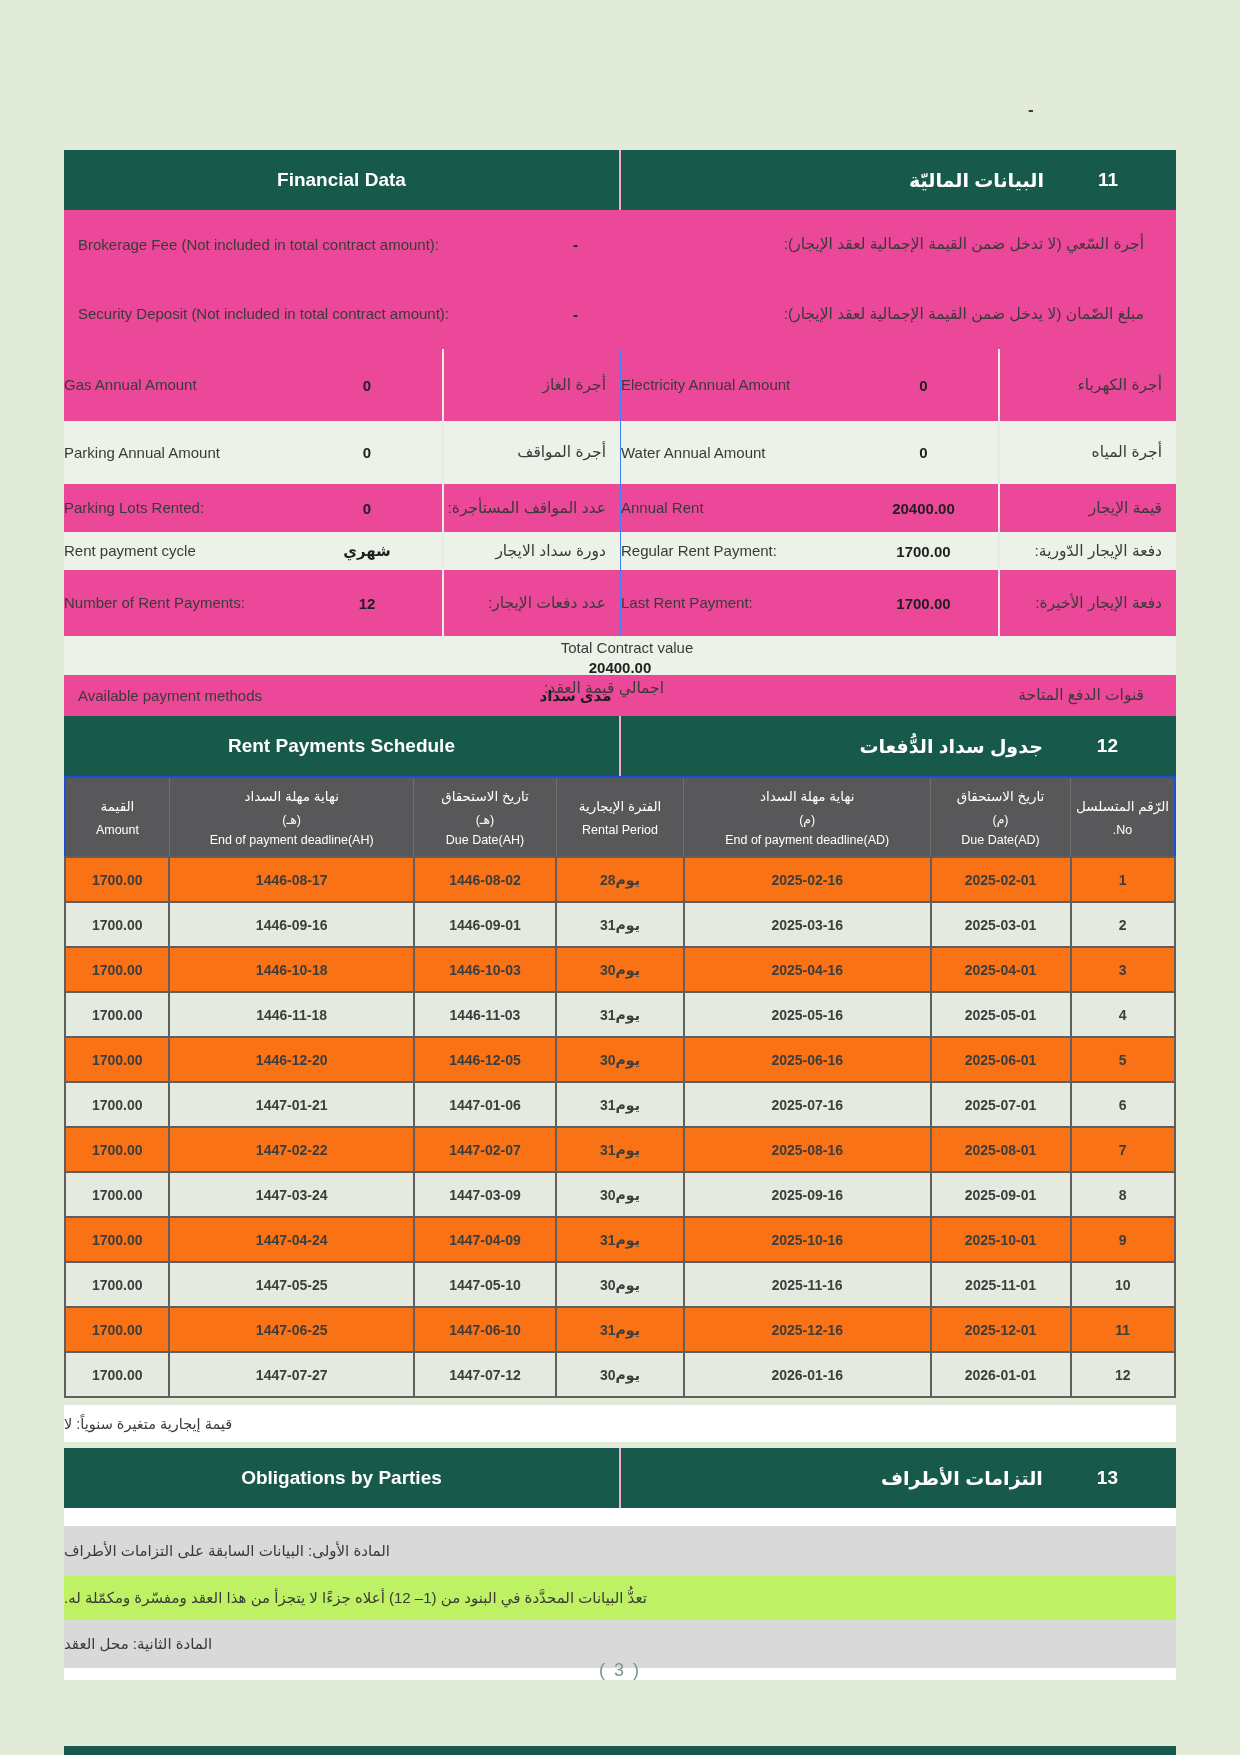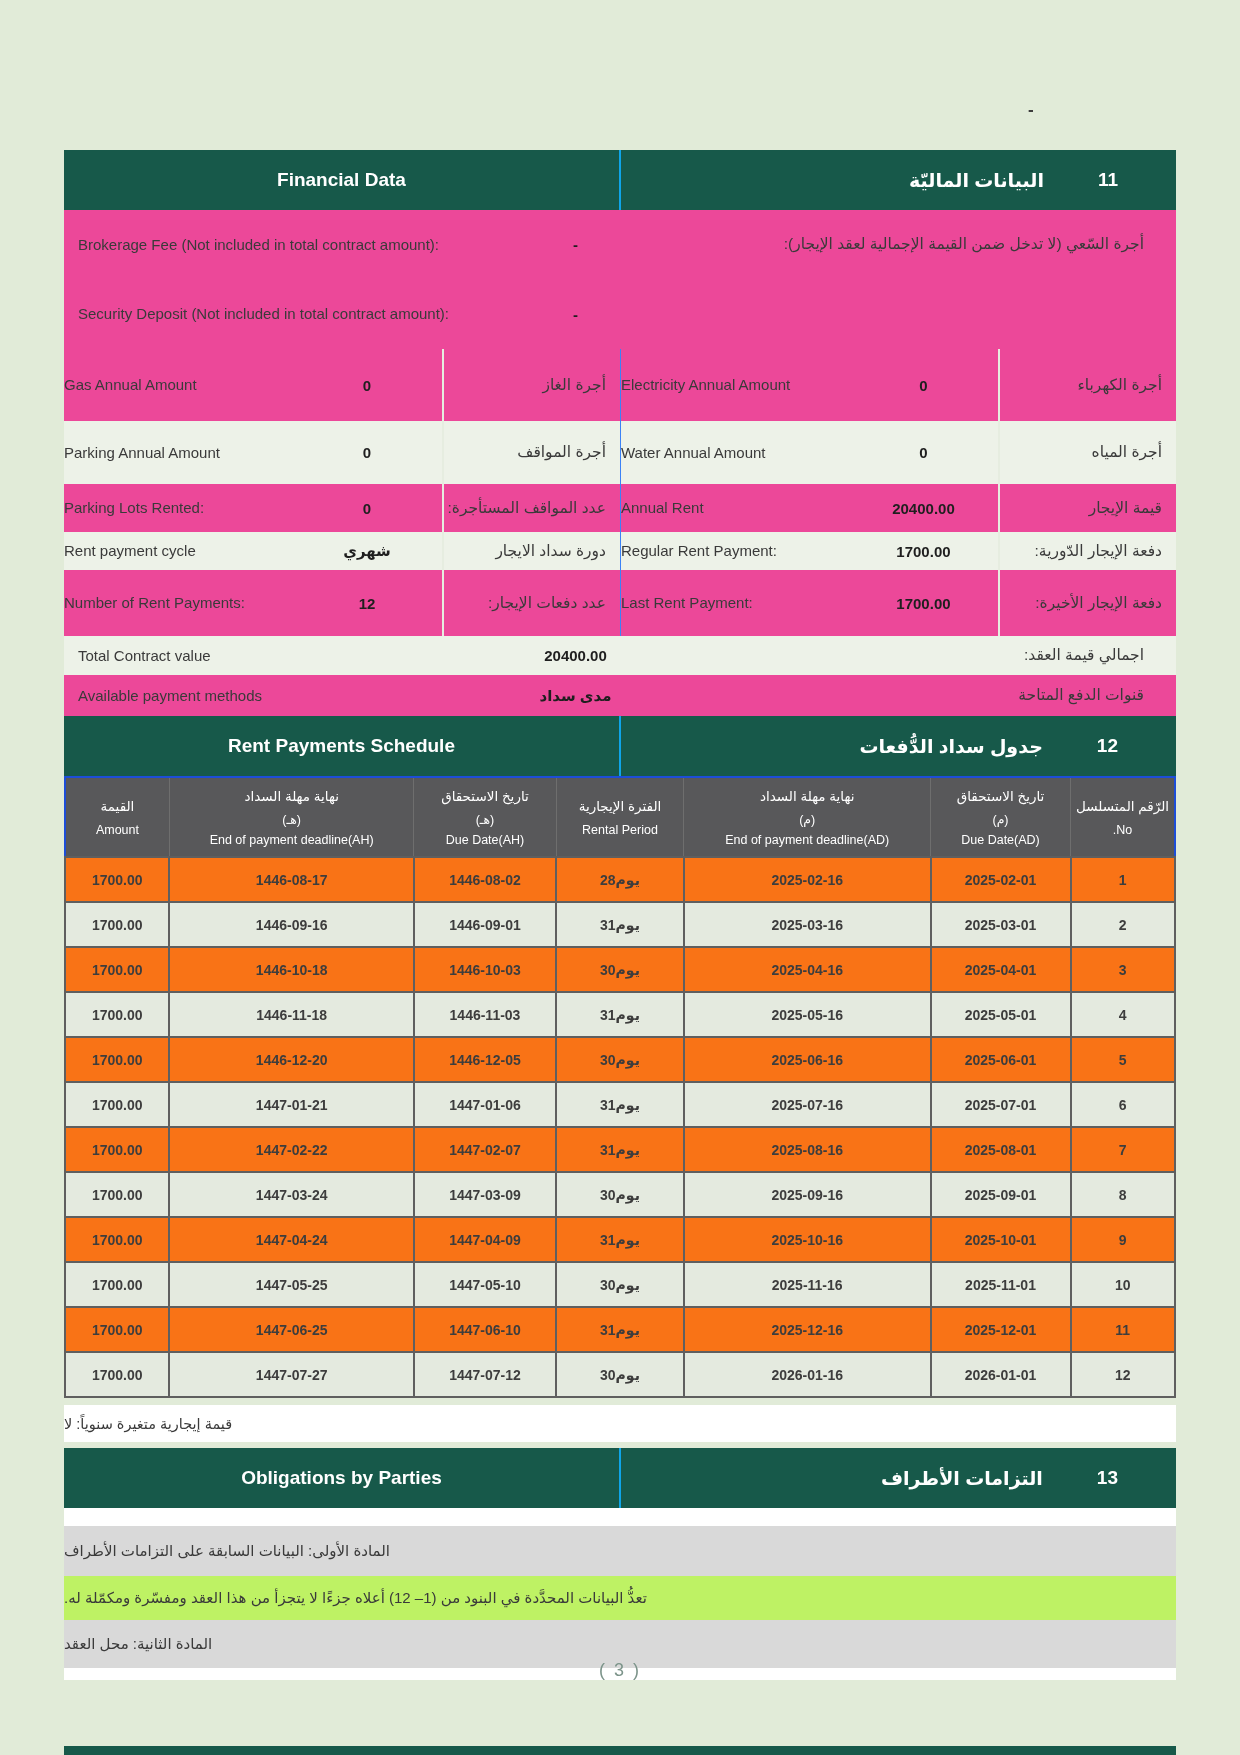--- a/index.html
+++ b/index.html
@@ -26,7 +26,7 @@
   }
   .sec-left{
     width:50%;display:flex;align-items:center;justify-content:center;
-    border-right:2px solid #0ea5e9;
+    border-right:2px solid #f9a8d4;
   }
   .sec-en{font-size:19px;font-weight:bold;}
   .sec-right{

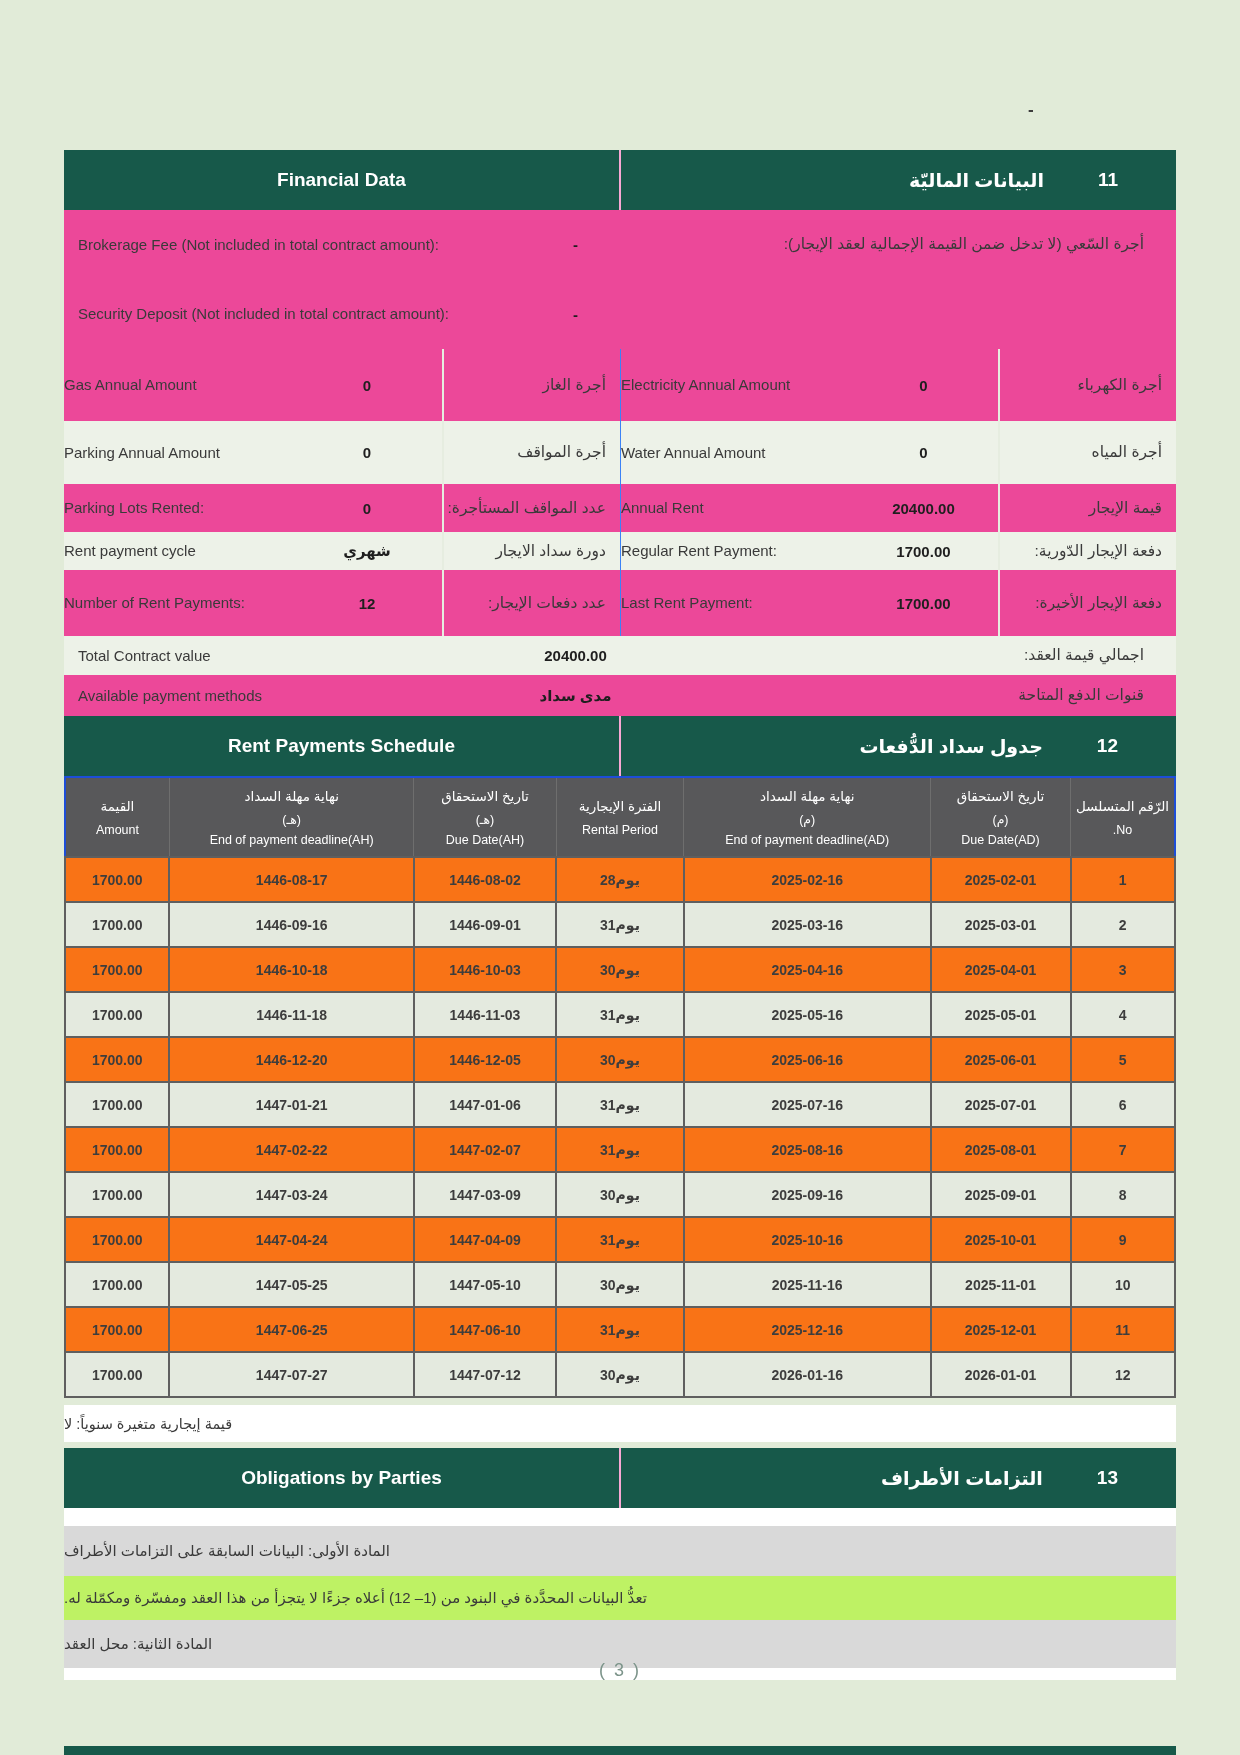--- a/index.html
+++ b/index.html
@@ -120,6 +120,7 @@
         <div class="fin-row full" style="height: 70px;">
           <span class="fl">Security Deposit (Not included in total contract amount):</span>
           <span class="fv">-</span>
+          <span class="fa" dir="rtl">مبلغ الضّمان (لا يدخل ضمن القيمة الإجمالية لعقد الإيجار):</span>
         </div>
         <div class="fin-row" style="height: 72px;">
           <div class="half left">

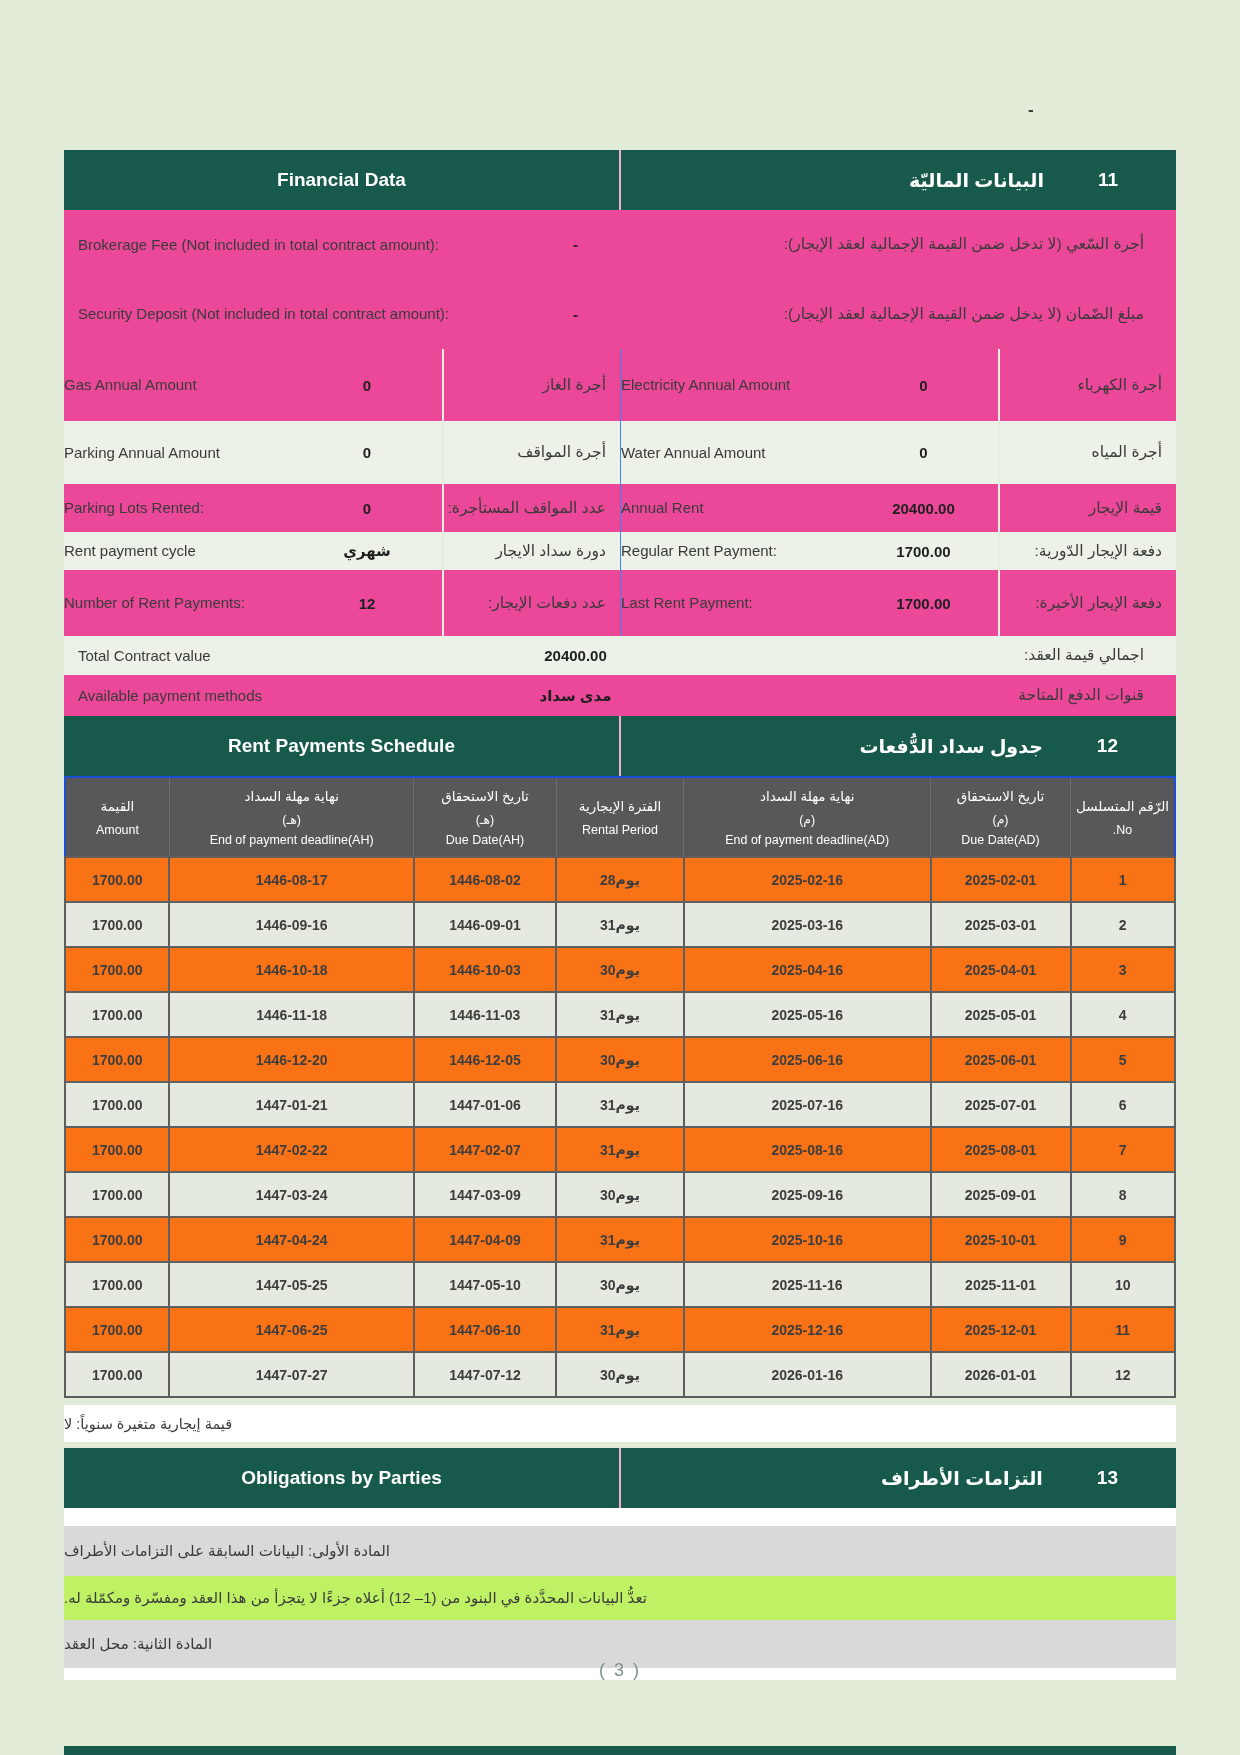--- a/index.html
+++ b/index.html
@@ -182,7 +182,7 @@
             <span class="da" dir="rtl">دفعة الإيجار الأخيرة:</span>
           </div>
         </div>
-        <div class="fin-row shaded full" style="height: 39px;">
+        <div class="fin-row shaded full" style="height: 39px; flex-direction: column;">
           <span class="fl">Total Contract value</span>
           <span class="fv">20400.00</span>
           <span class="fa" dir="rtl">اجمالي قيمة العقد:</span>

